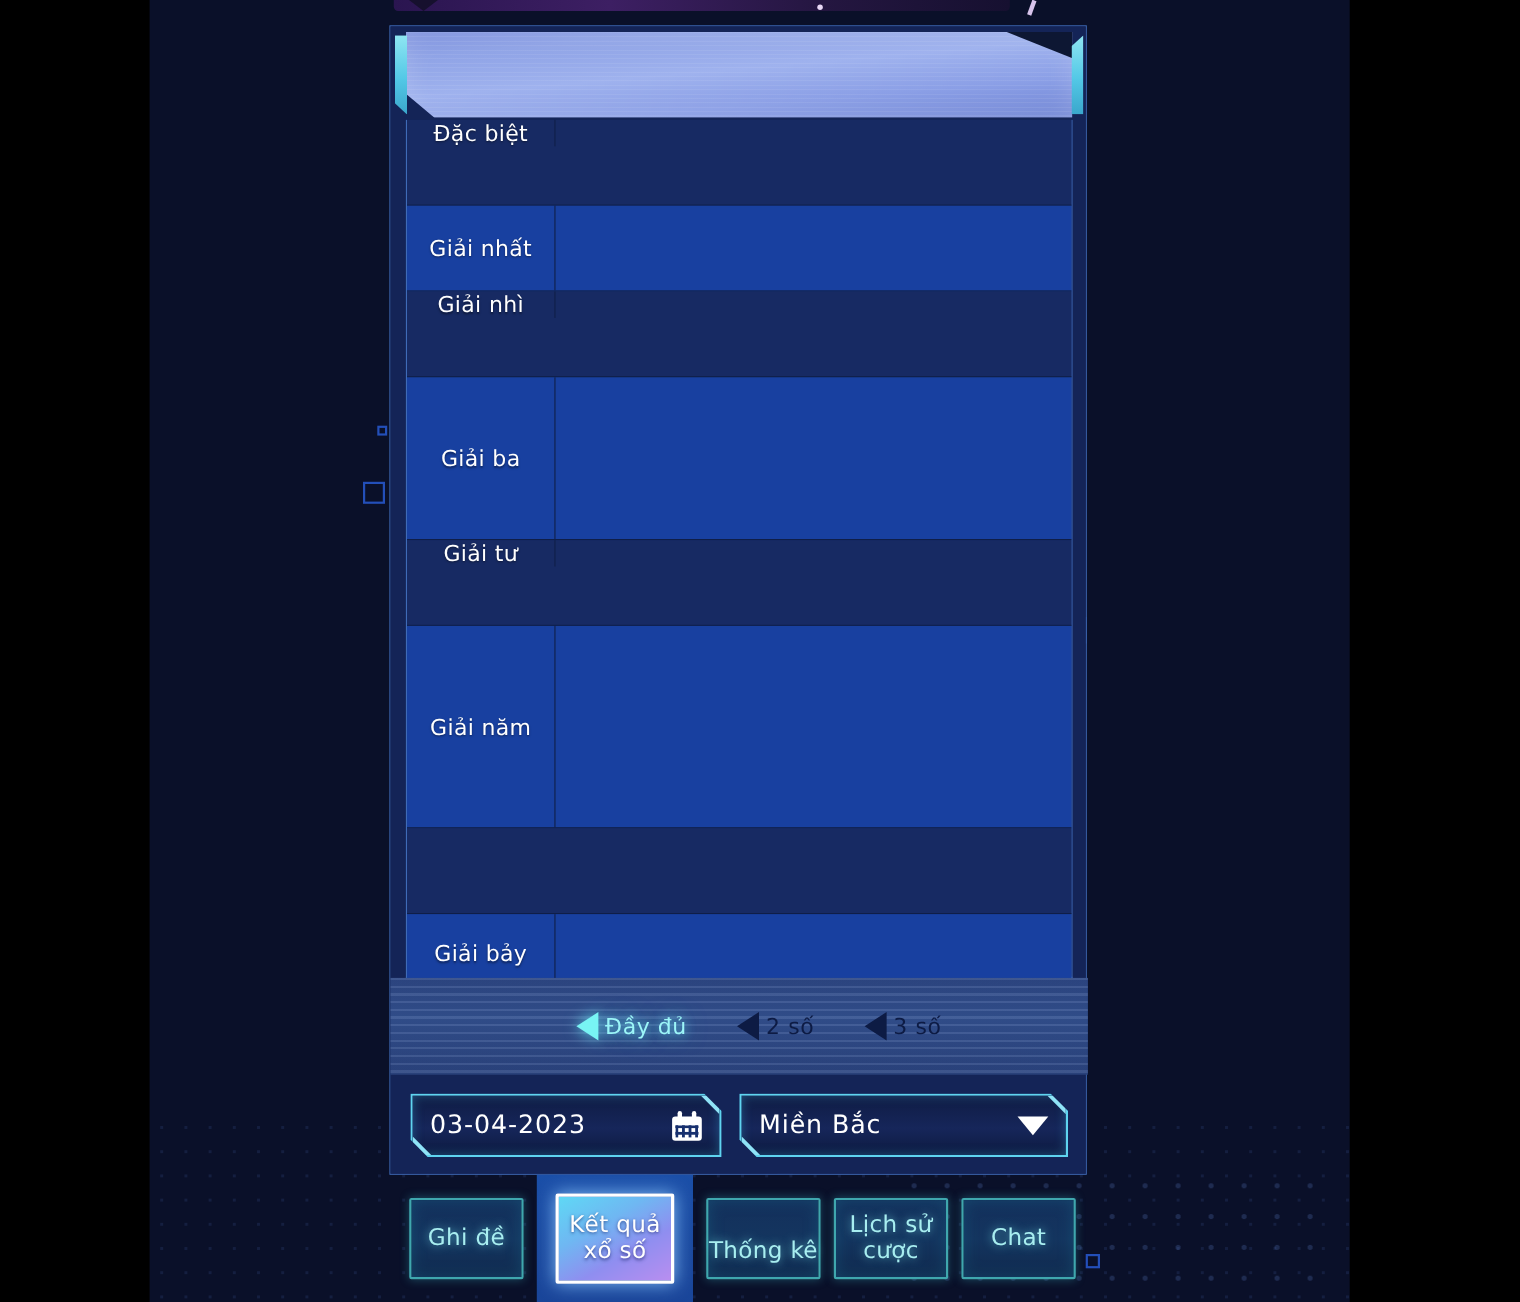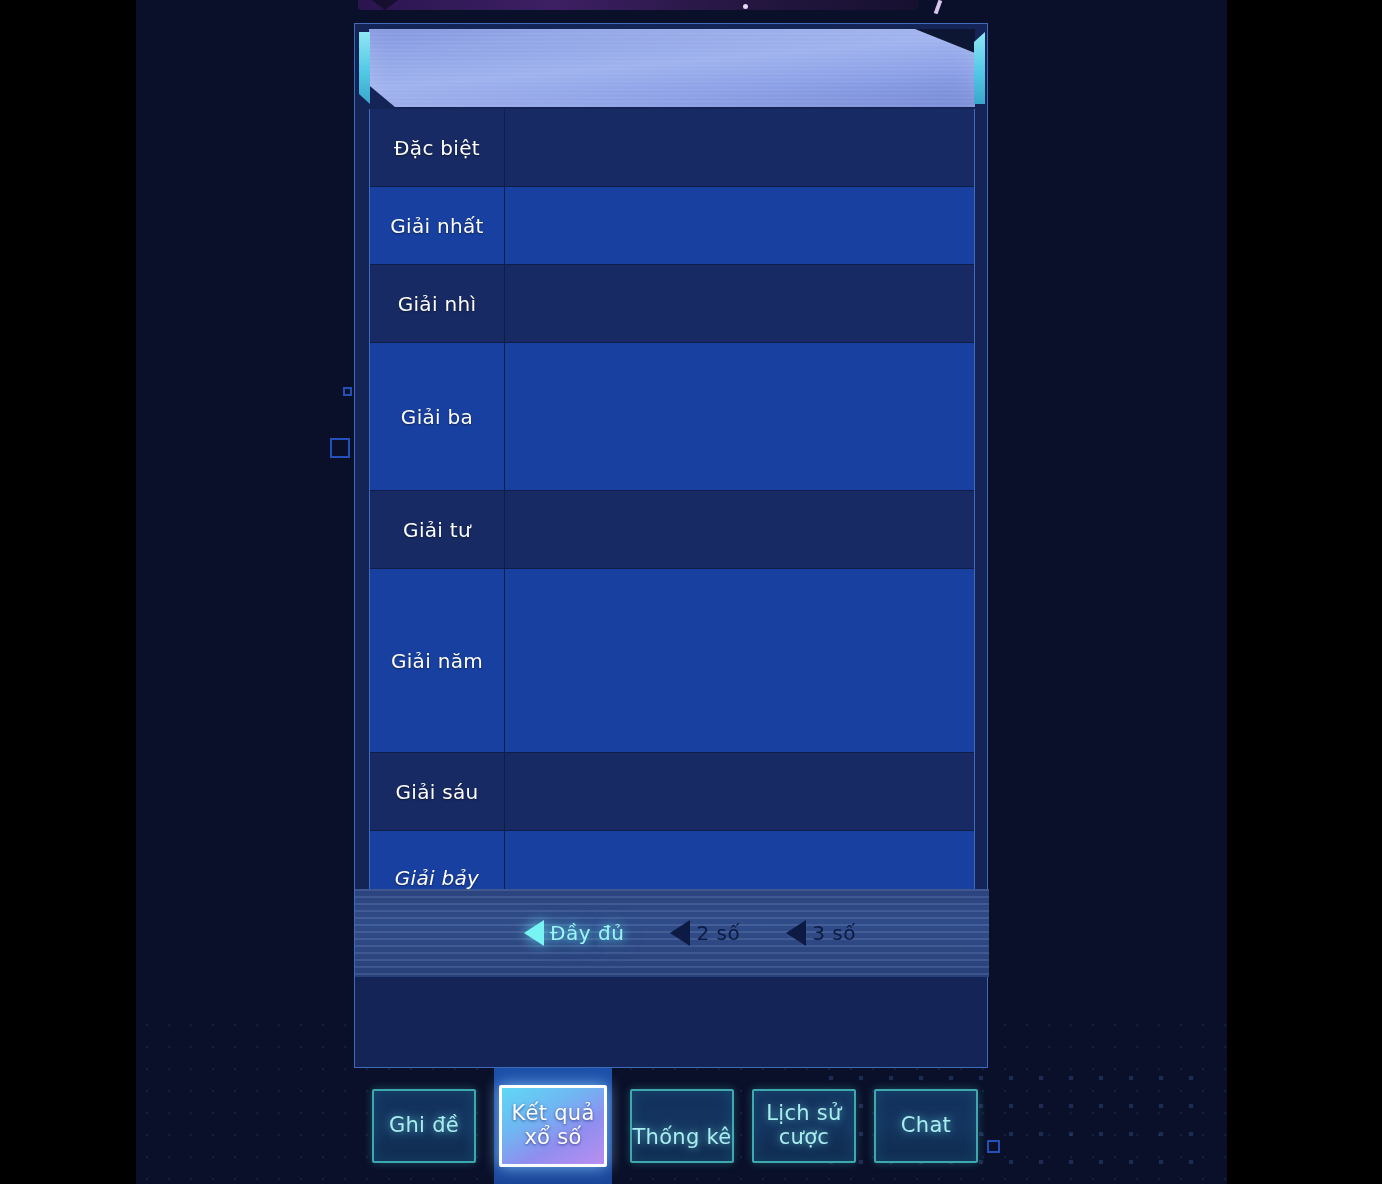--- a/index.html
+++ b/index.html
@@ -126,7 +126,7 @@
   }
   .trow { display: flex; width: 100%; border-bottom: 1px solid #0f1e48; }
   .trow:last-child { border-bottom: none; }
-  .trow.dark  { background: #172a63; }
+  .trow.dark  { background: #172a63; flex-direction: column; }
   .trow.light { background: #1840a0; }
   .tlabel {
     width: 135px; flex: none;

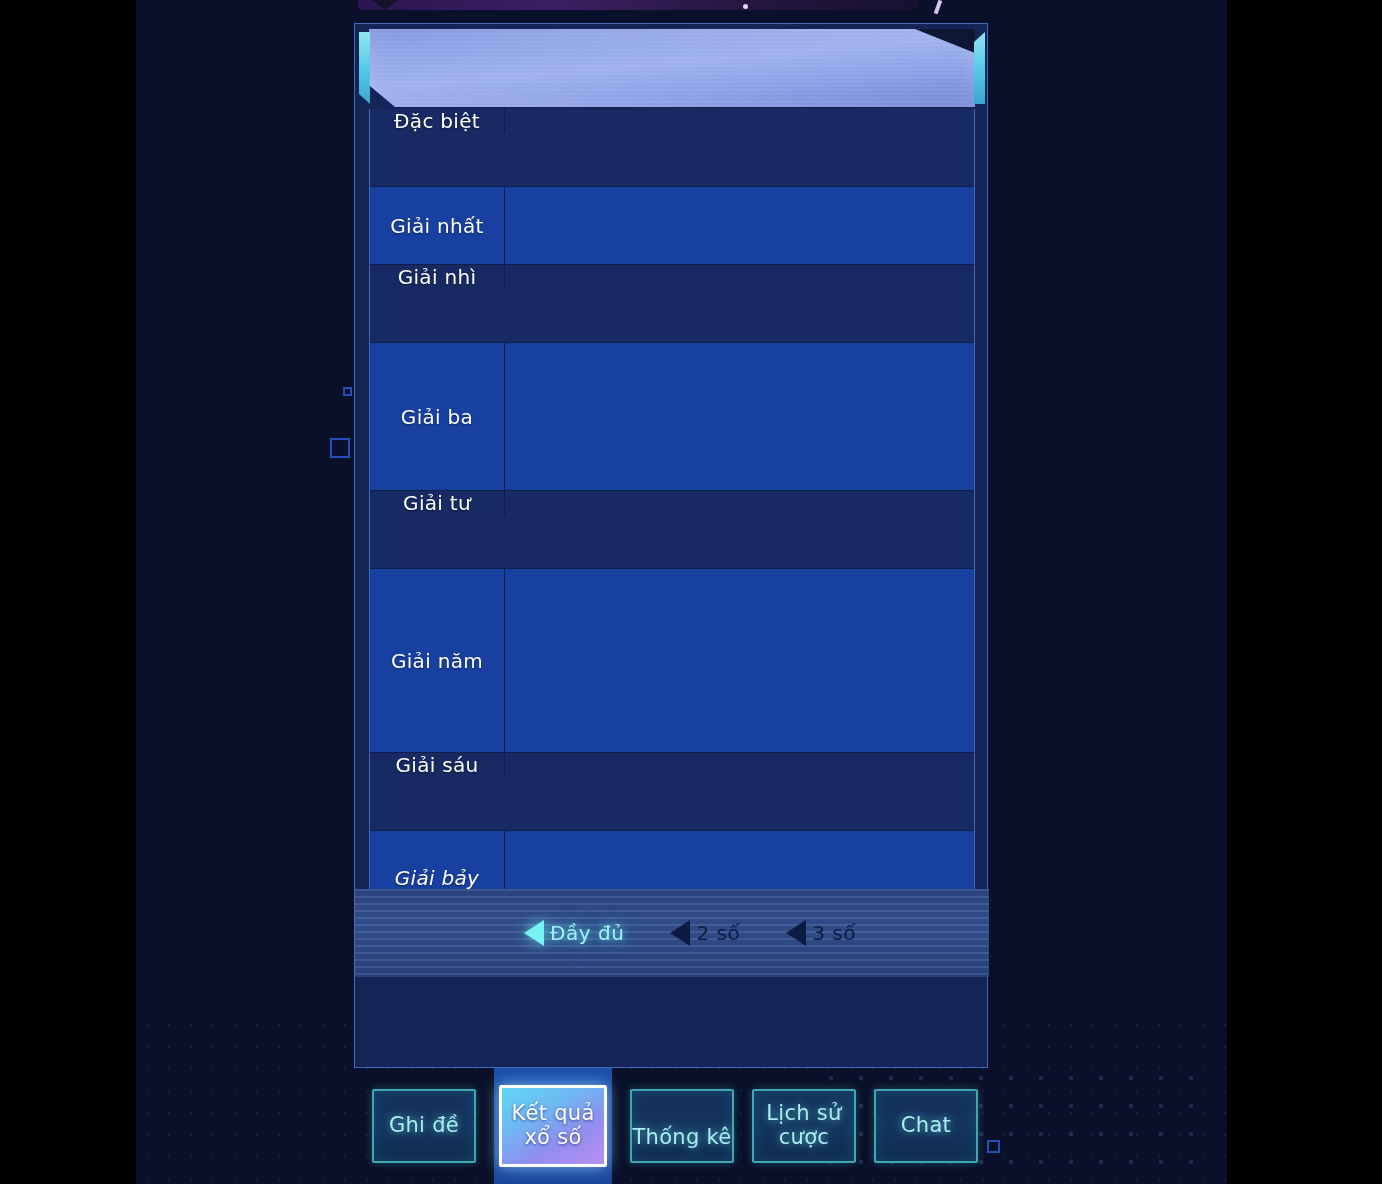--- a/index.html
+++ b/index.html
@@ -323,7 +323,6 @@
             <div class="tvalue"></div>
           </div>
           <div class="trow dark" style="height: 78px;">
-            <div class="tlabel">Giải sáu</div>
             <div class="tvalue"></div>
           </div>
           <div class="trow light" style="height: 94px; font-style: italic;">

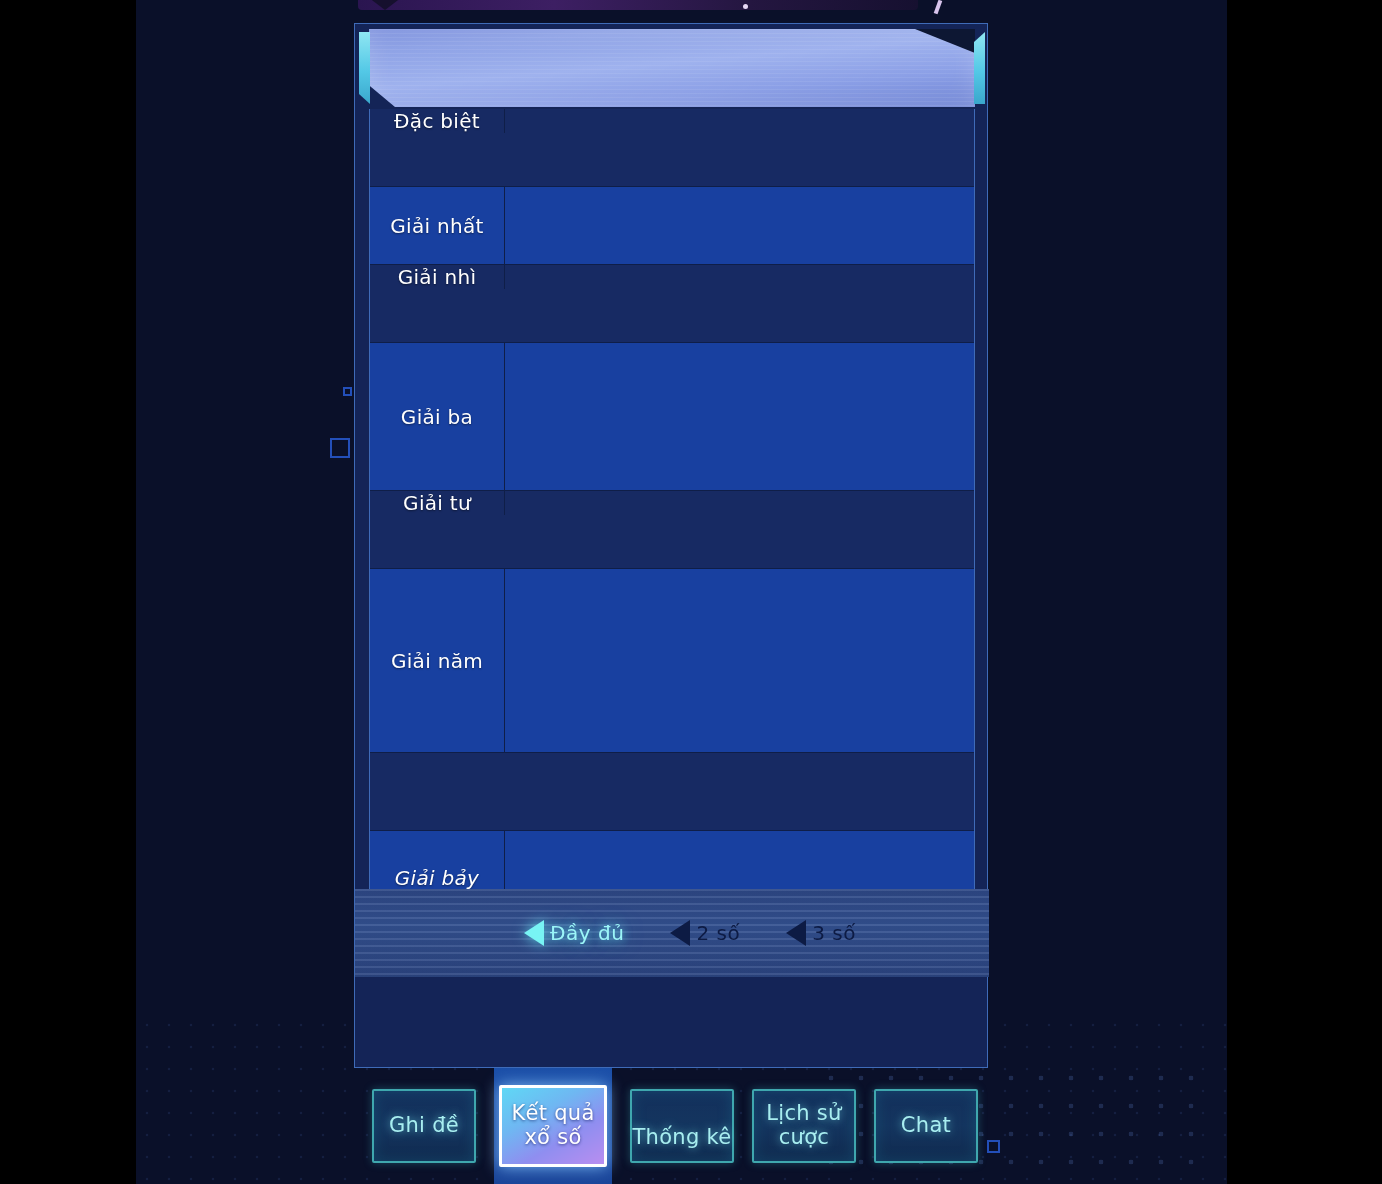--- a/index.html
+++ b/index.html
@@ -325,7 +325,7 @@
           <div class="trow dark" style="height: 78px;">
             <div class="tvalue"></div>
           </div>
-          <div class="trow light" style="height: 94px; font-style: italic;">
+          <div class="trow light" style="height: 72px;">
             <div class="tlabel">Giải bảy</div>
             <div class="tvalue"></div>
           </div>

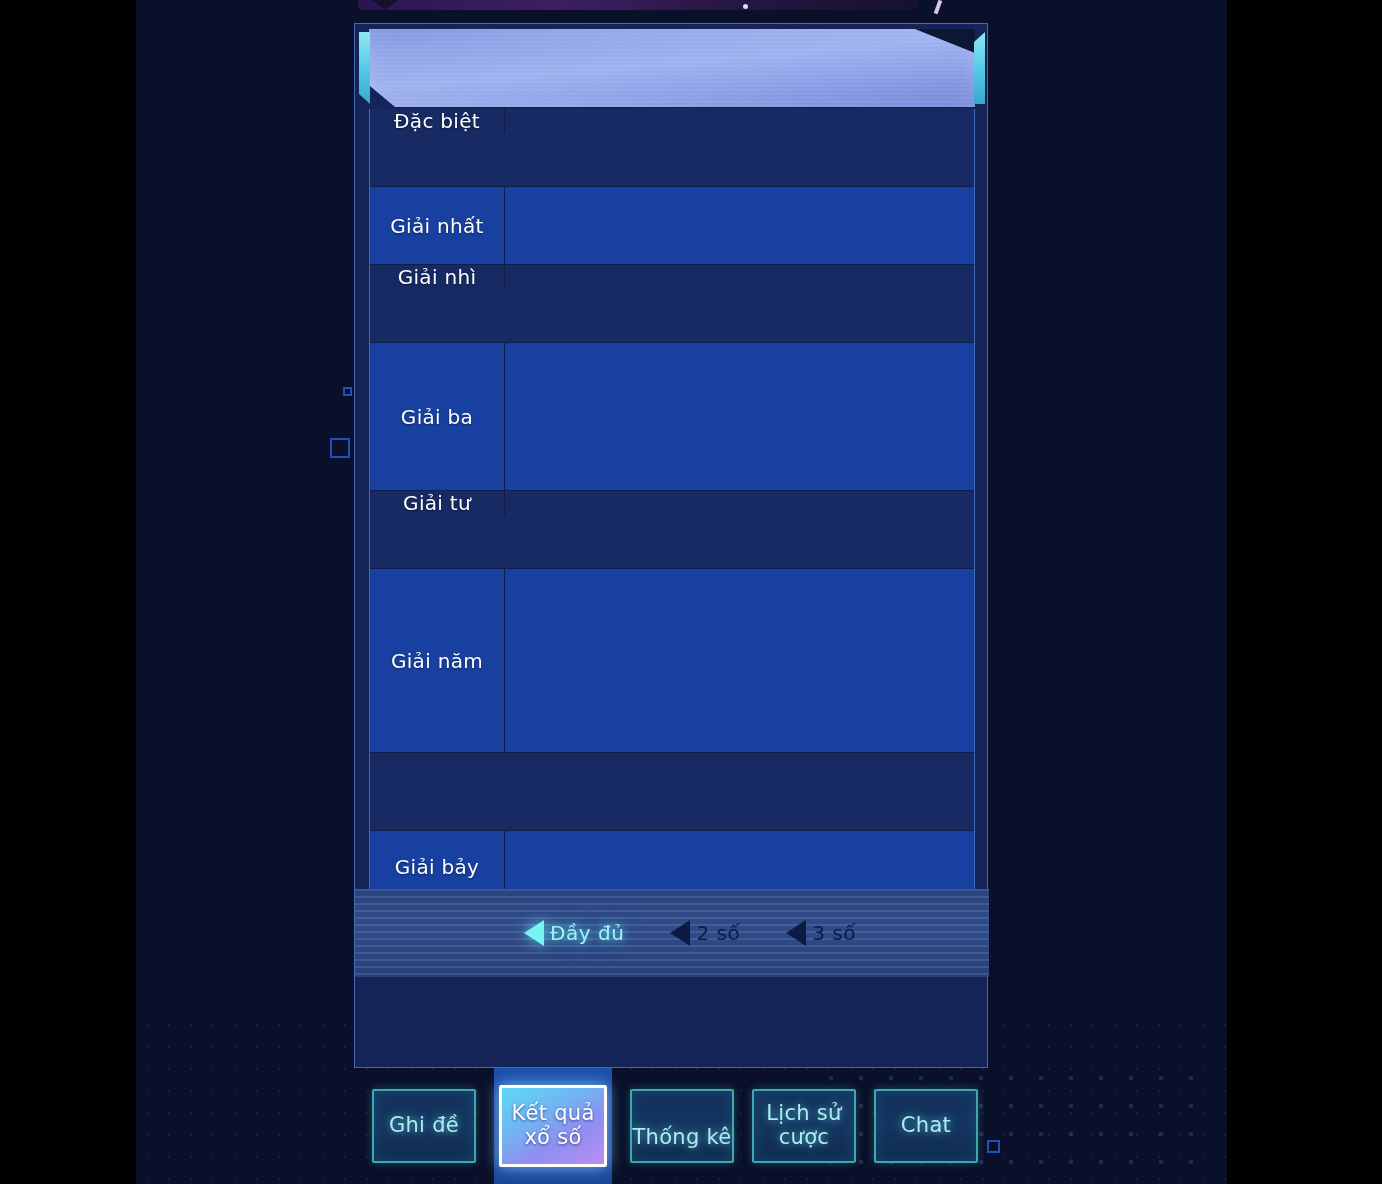--- a/index.html
+++ b/index.html
@@ -348,6 +348,25 @@
           </div>
       </div>
 
+      <div id="controls">
+        <div class="ctrl" id="date-ctrl">
+          <span class="corner-tl"></span>
+          <span class="corner-br"></span>
+          <span class="val" title="dd-mm-yyyy">03-04-2023</span>
+          <span class="cal-icon">
+            <span class="peg l"></span>
+              <span class="peg r"></span>
+            <span class="body"></span>
+              <span class="grid"></span>
+          </span>
+        </div>
+        <div class="ctrl" id="region-ctrl">
+          <span class="corner-tl"></span>
+          <span class="corner-br"></span>
+          <span class="val">Miền Bắc</span>
+          <span class="caret-down"></span>
+        </div>
+      </div>
     </div>
 
     <div id="navbar">

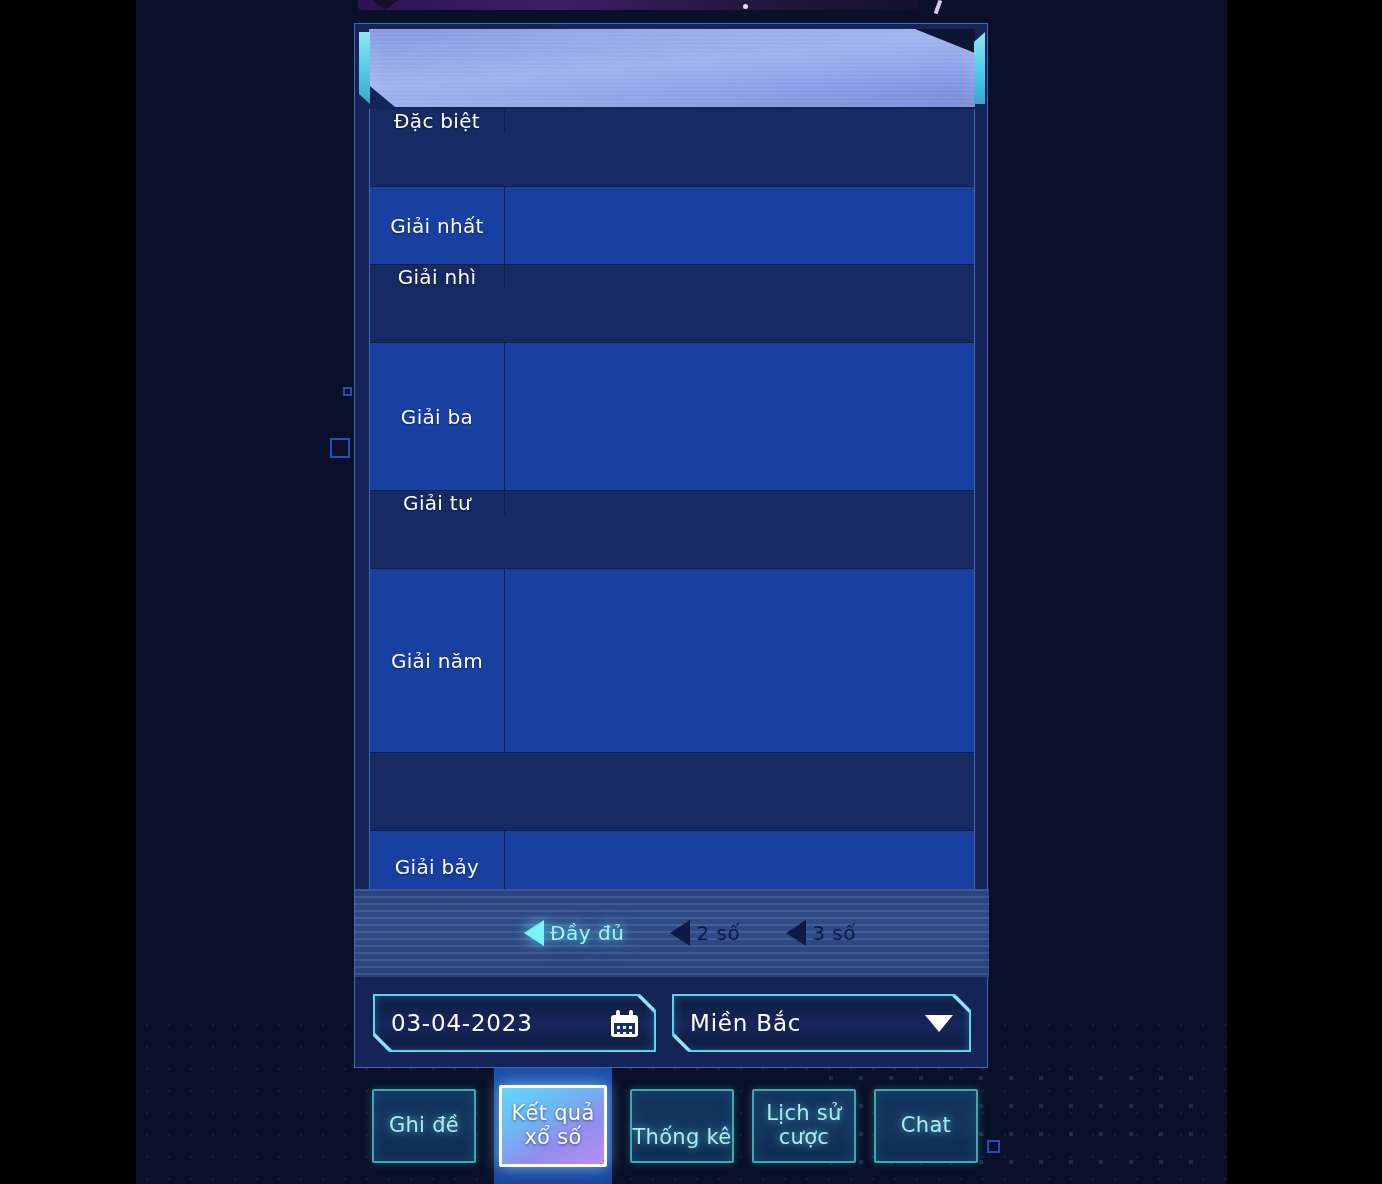--- a/index.html
+++ b/index.html
@@ -255,7 +255,7 @@
     box-shadow: 0 0 16px rgba(140,200,255,.85);
   }
   .nav-active-wrap {
-    position: relative; width: 118px; height: 116px;
+    position: relative; width: 142px; height: 116px;
     display: flex; align-items: center; justify-content: center;
     background: linear-gradient(180deg,#1b4fa8 0%, #1a4599 100%);
   }

